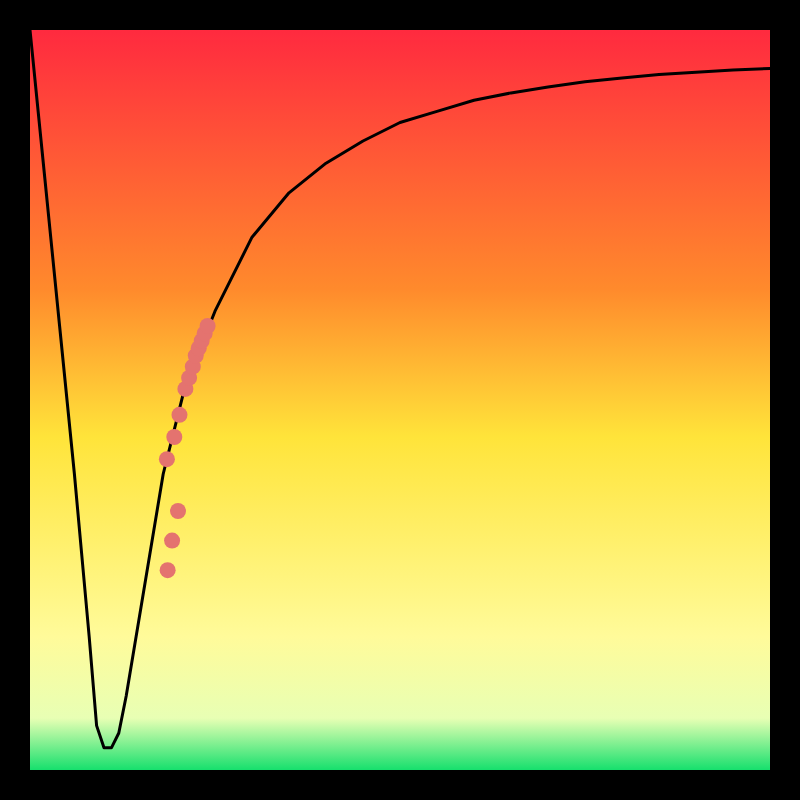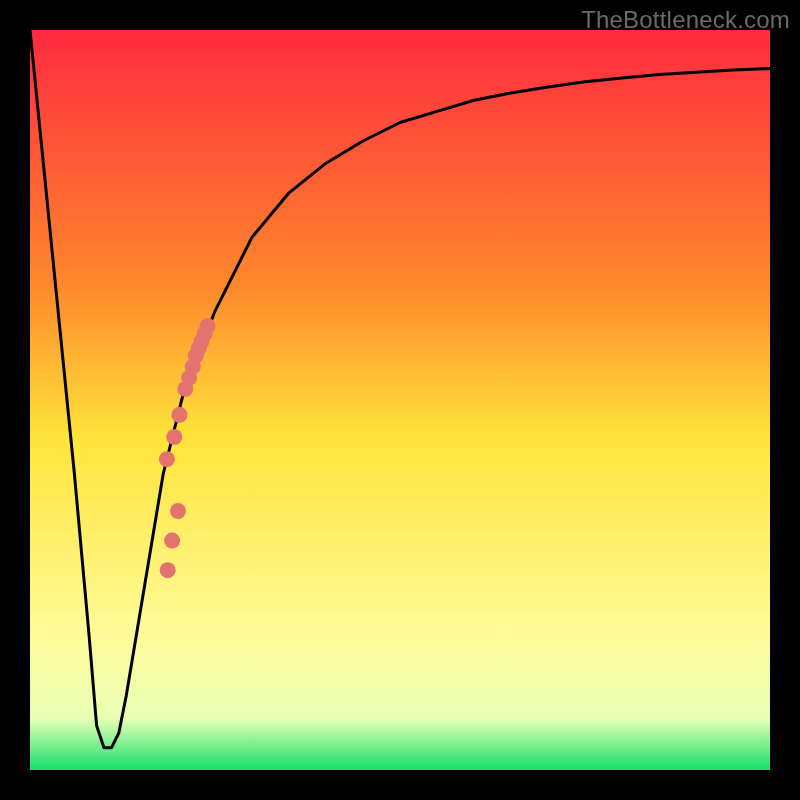--- a/index.html
+++ b/index.html
@@ -73,7 +73,6 @@
         </g>
     </svg>
   </div>
-  <div class="watermark">TheBottleneck.com</div>
 </div>
 
 </body></html>

